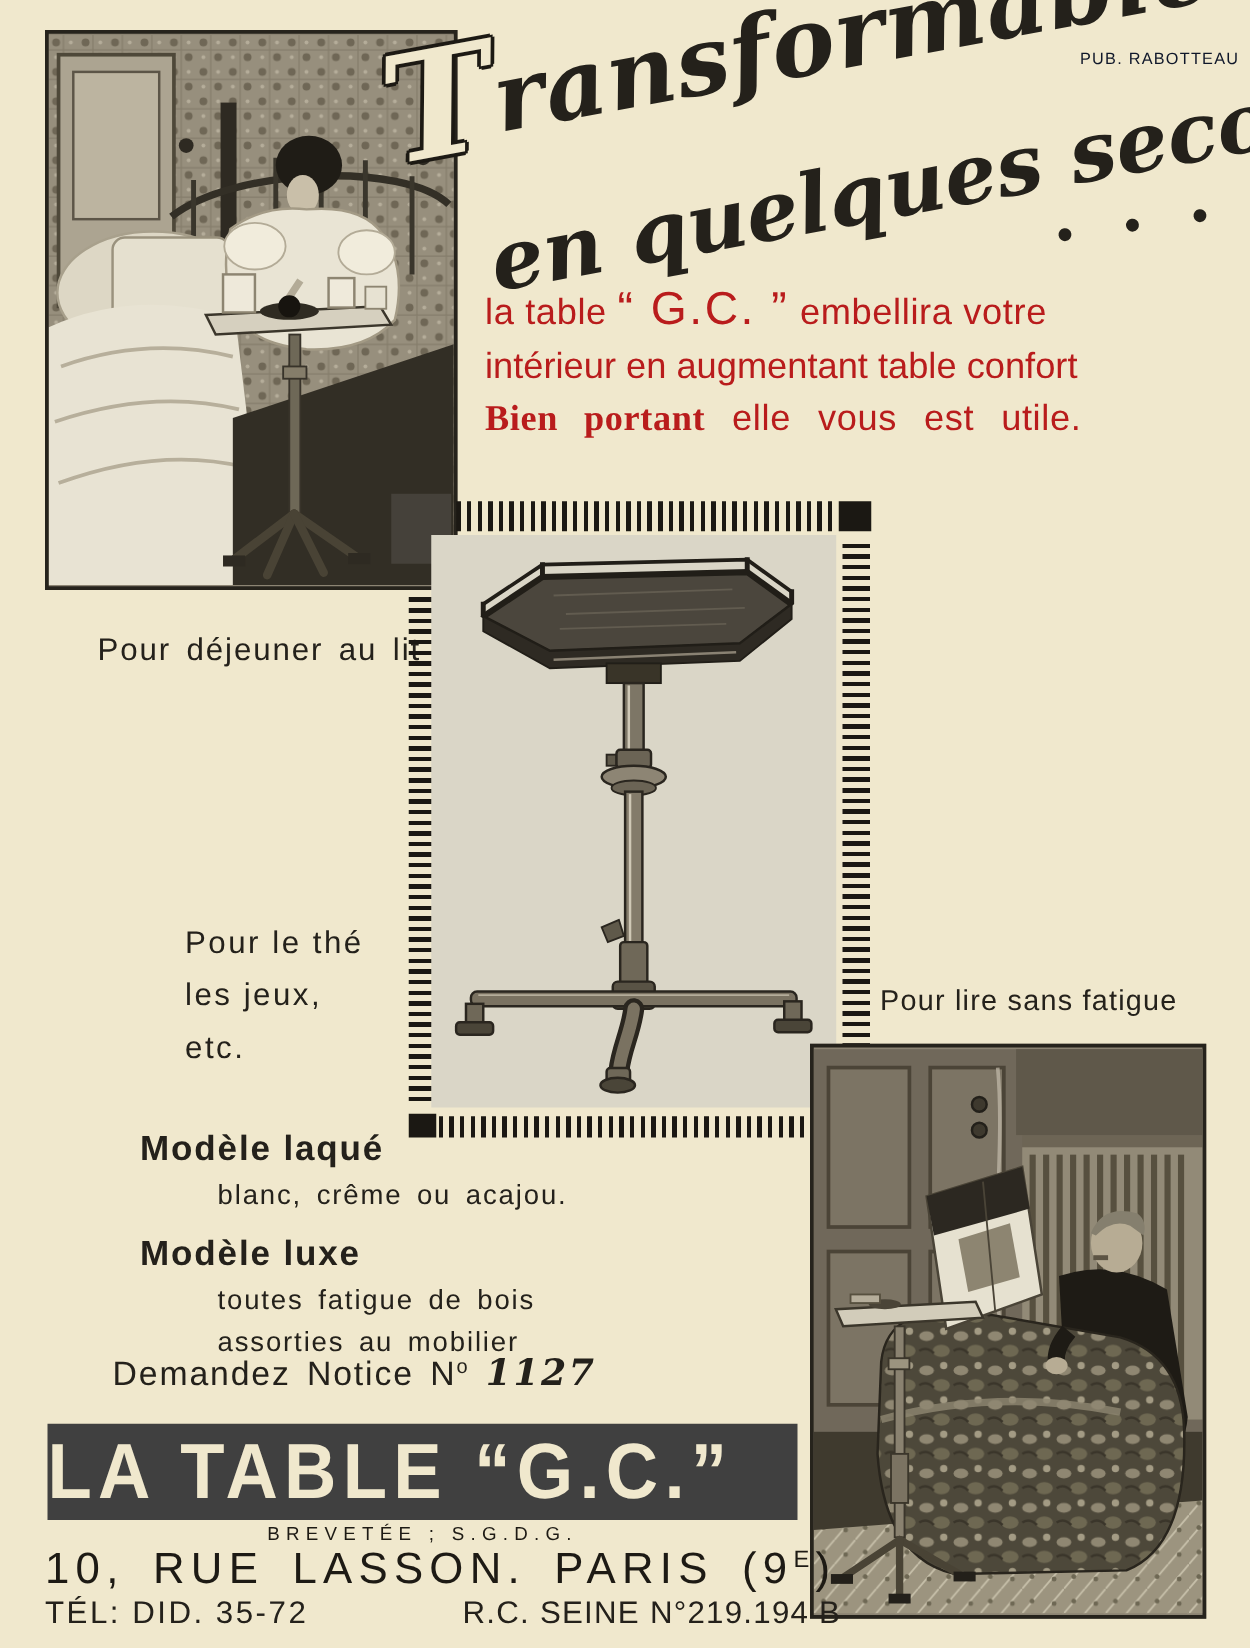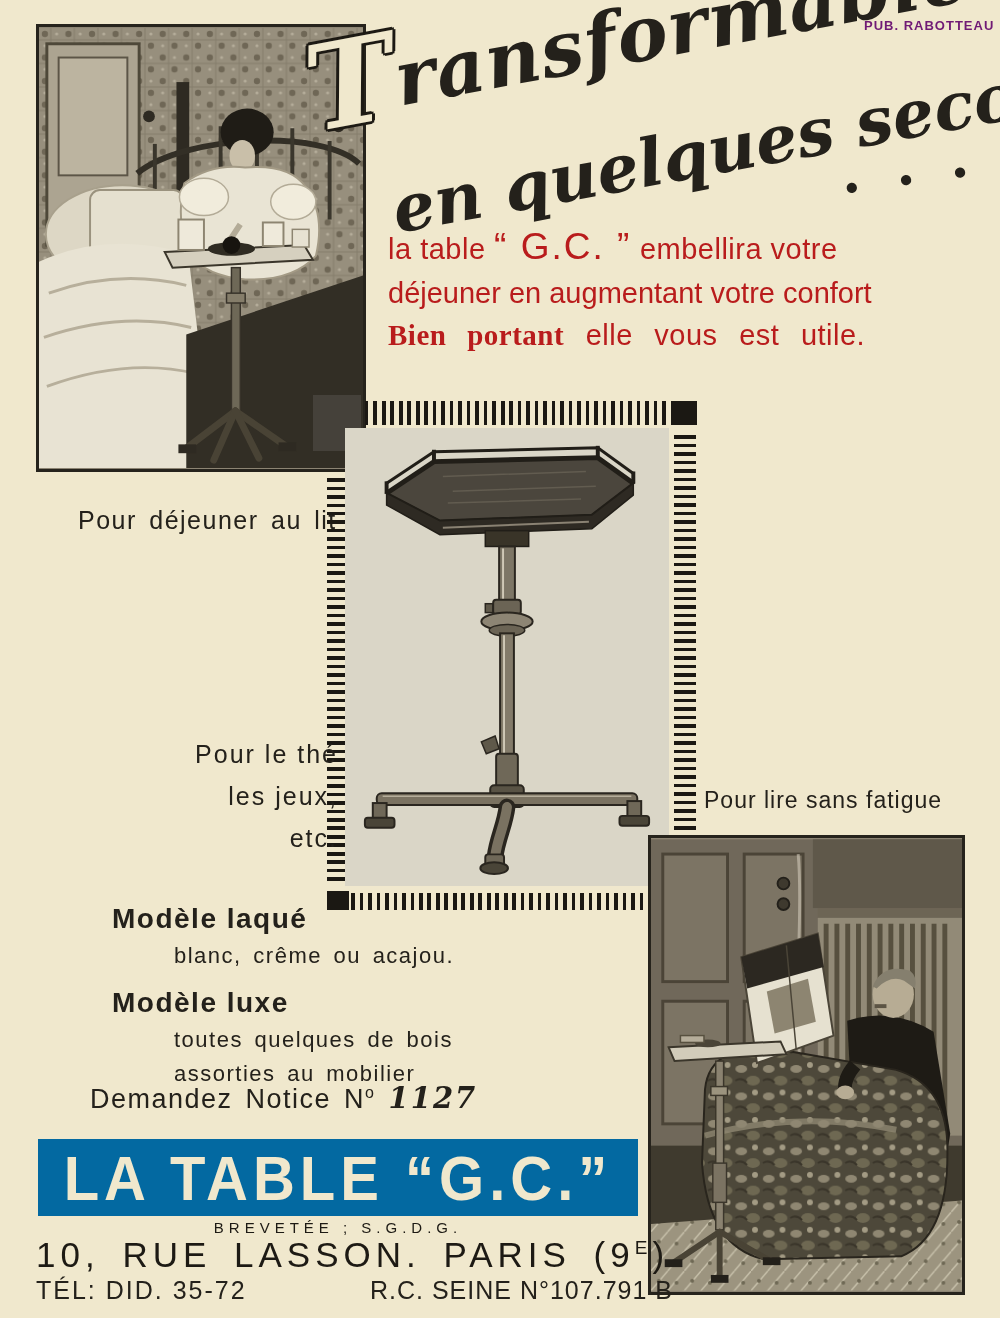--- a/index.html
+++ b/index.html
@@ -77,7 +77,7 @@
   .phone{left:36px;top:1276px;font-size:25px;letter-spacing:2px;}
   .registry{left:370px;top:1276px;font-size:25px;letter-spacing:1px;}
 
-  .pubcredit{left:864px;top:18px;font-size:13px;letter-spacing:1px;font-weight:bold;color:#701a75;}
+  .pubcredit{left:864px;top:39px;font-size:13px;letter-spacing:1px;font-weight:normal;color:#0f172a;}
 </style>
 </head>
 <body>

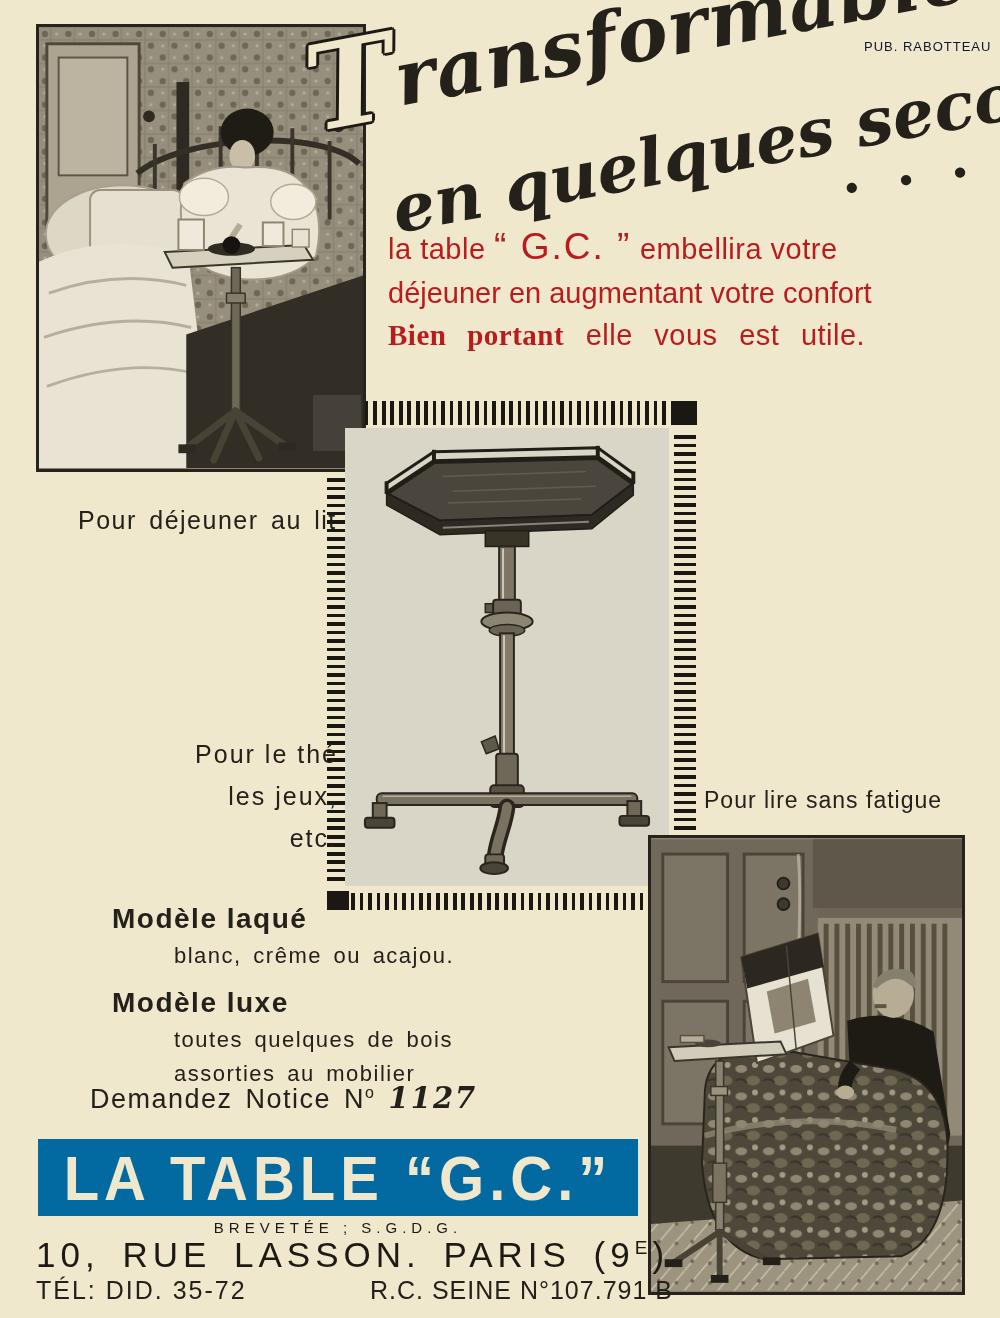--- a/index.html
+++ b/index.html
@@ -148,7 +148,7 @@
 
 <div class="abs intro">
   <div><span>la table</span> <span class="brand">“ G.C. ”</span> <span>embellira votre</span></div>
-  <div class="l2">déjeuner en augmentant votre confort</div>
+  <div class="l2">intérieur en augmentant table confort</div>
   <div class="l3"><b>Bien portant</b><span> elle vous est utile.</span></div>
 </div>
 

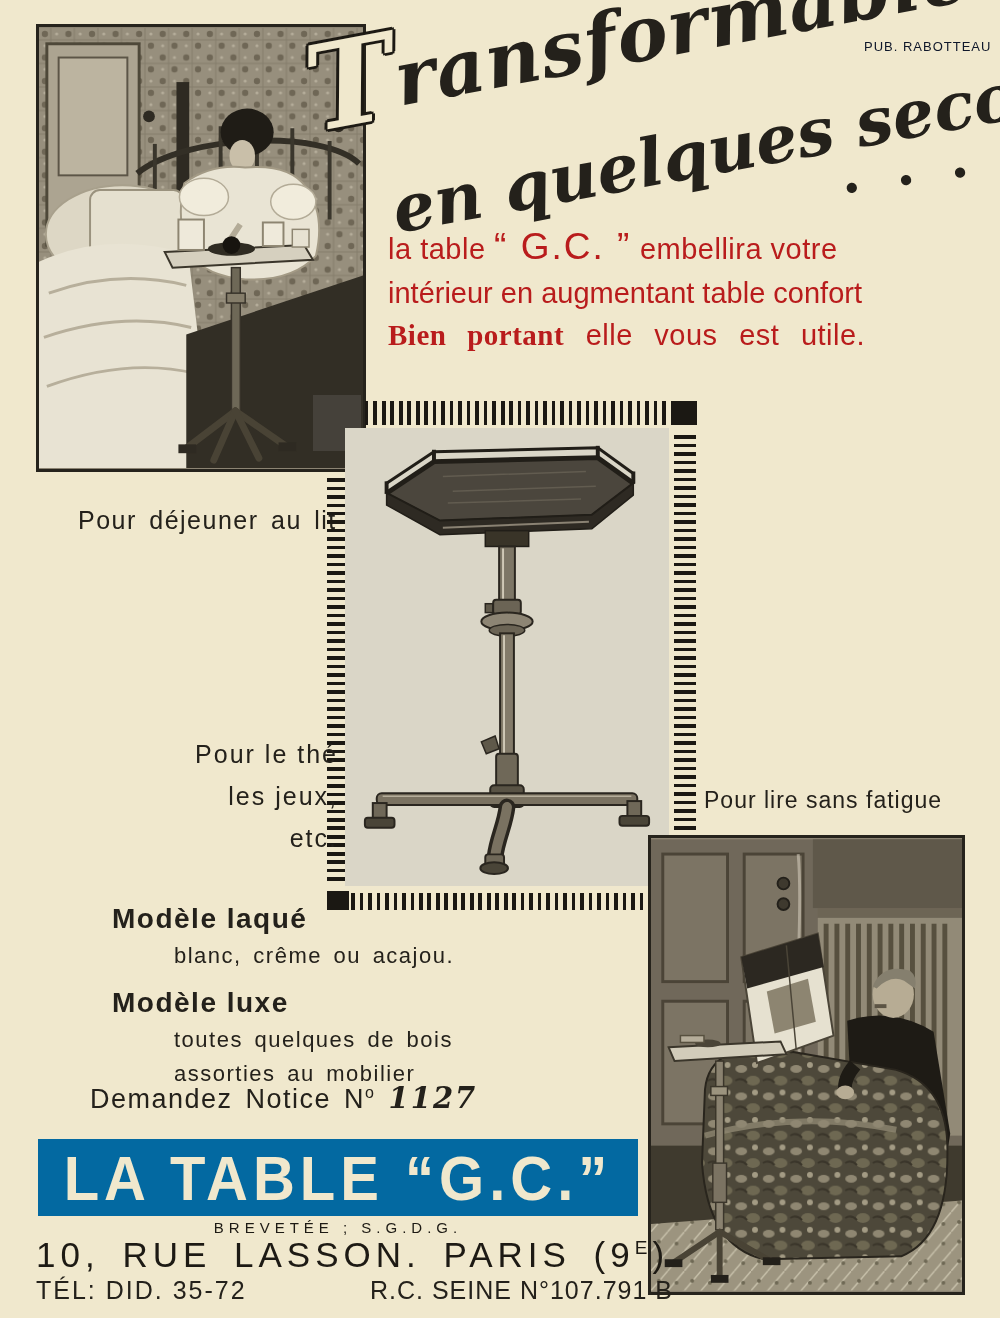--- a/index.html
+++ b/index.html
@@ -46,7 +46,7 @@
 
   
   .cap-bed{left:78px;top:506px;font-size:25px;letter-spacing:1.5px;word-spacing:4px;}
-  .cap-tea{left:148px;top:733px;width:190px;text-align:right;font-size:25px;letter-spacing:2px;line-height:42px;}
+  .cap-tea{left:148px;top:733px;width:190px;text-align:left;font-size:25px;letter-spacing:2px;line-height:42px;}
   .cap-read{left:704px;top:787px;font-size:23px;letter-spacing:1px;}
 
   

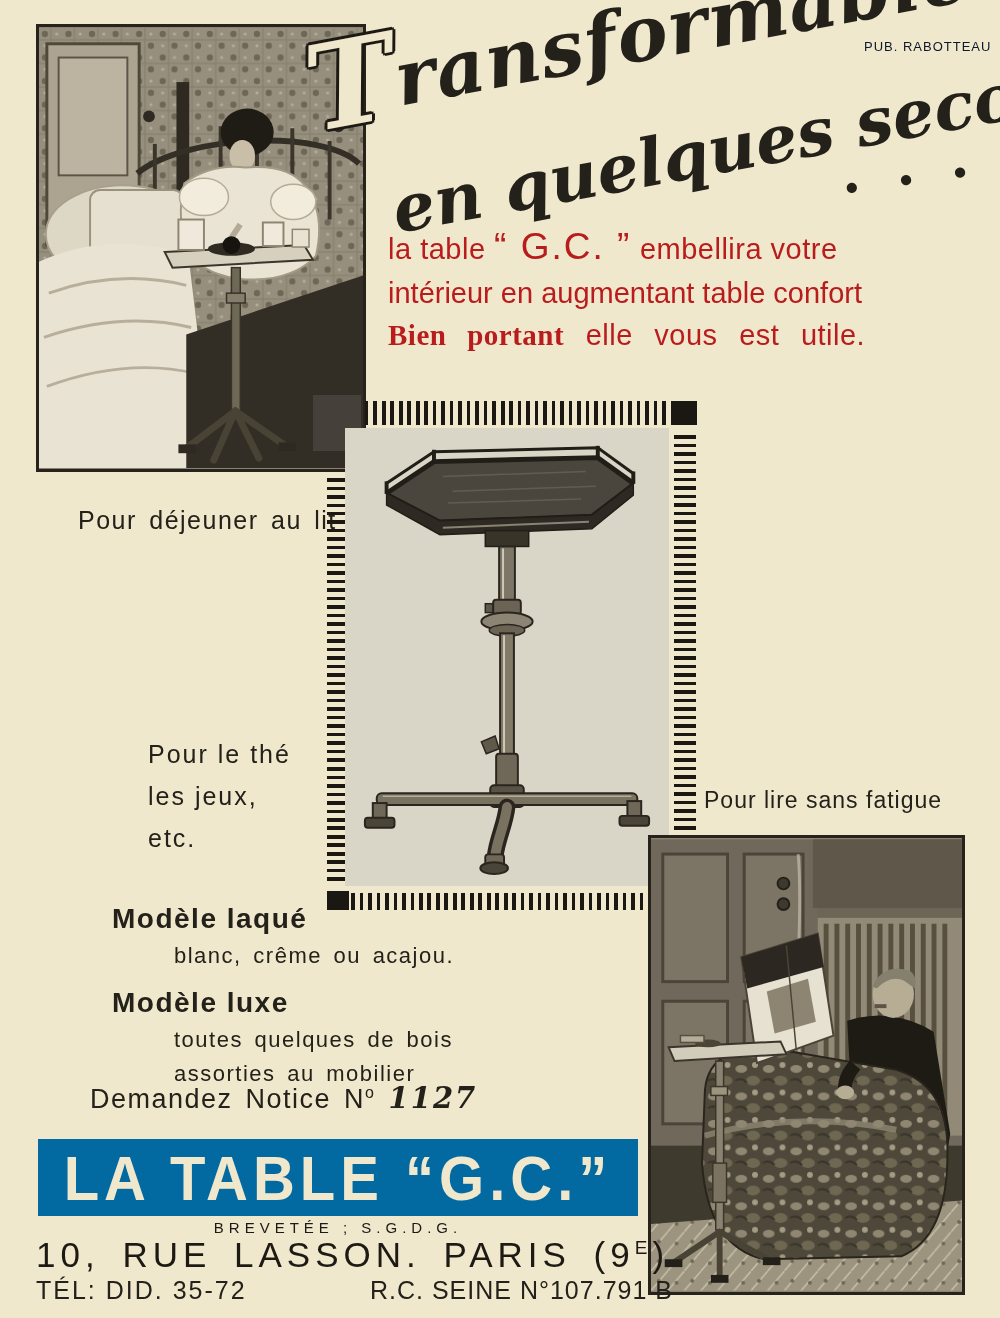--- a/index.html
+++ b/index.html
@@ -291,7 +291,7 @@
   <div class="mdet">blanc, crême ou acajou.</div>
   <div class="gap"></div>
   <div class="mname">Modèle luxe</div>
-  <div class="mdet">toutes quelques de bois</div>
+  <div class="mdet">toutes fatigue de bois</div>
   <div class="mdet">assorties au mobilier</div>
 </div>
 

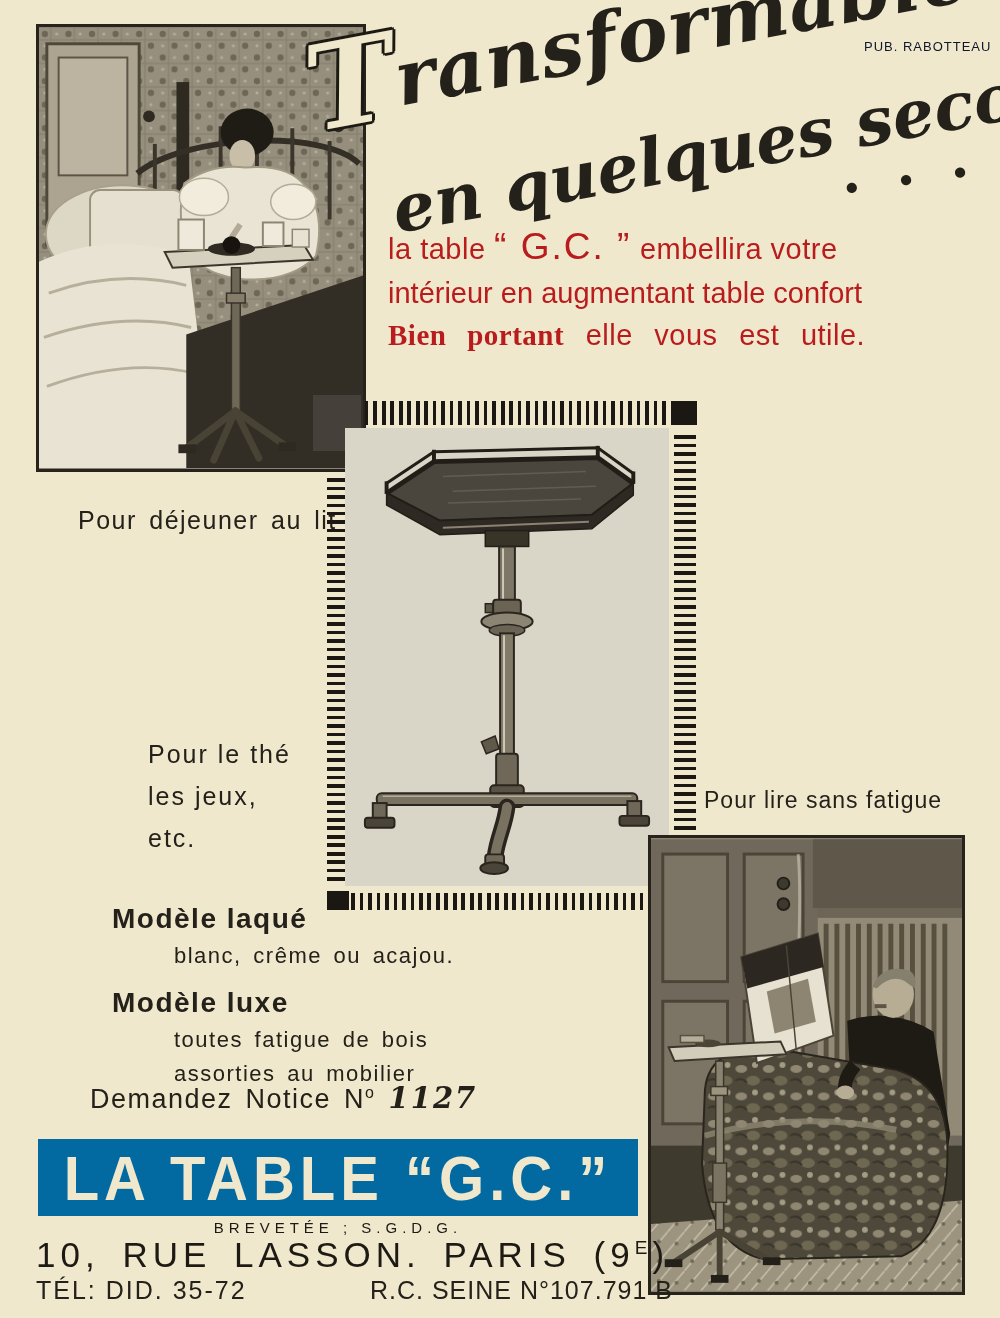--- a/index.html
+++ b/index.html
@@ -68,8 +68,8 @@
   .notice .nr{font-family:"DejaVu Serif",serif;font-style:italic;font-weight:bold;font-size:29px;letter-spacing:2px;}
 
   
-  .banner{left:38px;top:1139px;width:600px;height:77px;background:#0369a1;
-          display:flex;align-items:center;justify-content:center;overflow:visible;}
+  .banner{left:38px;top:1139px;width:600px;height:77px;background:#404040;
+          display:flex;align-items:center;justify-content:flex-start;overflow:visible;}
   .banner span{color:#f0e8cd;font-size:58px;font-weight:bold;letter-spacing:5px;white-space:nowrap;transform:scaleY(1.08);}
   .patent{left:38px;top:1219px;width:600px;text-align:center;font-size:15px;letter-spacing:5px;font-weight:normal;color:#1d1a14;}
   .address{left:36px;top:1235px;font-size:35px;letter-spacing:5px;word-spacing:8px;white-space:nowrap;color:#1d1a14;}

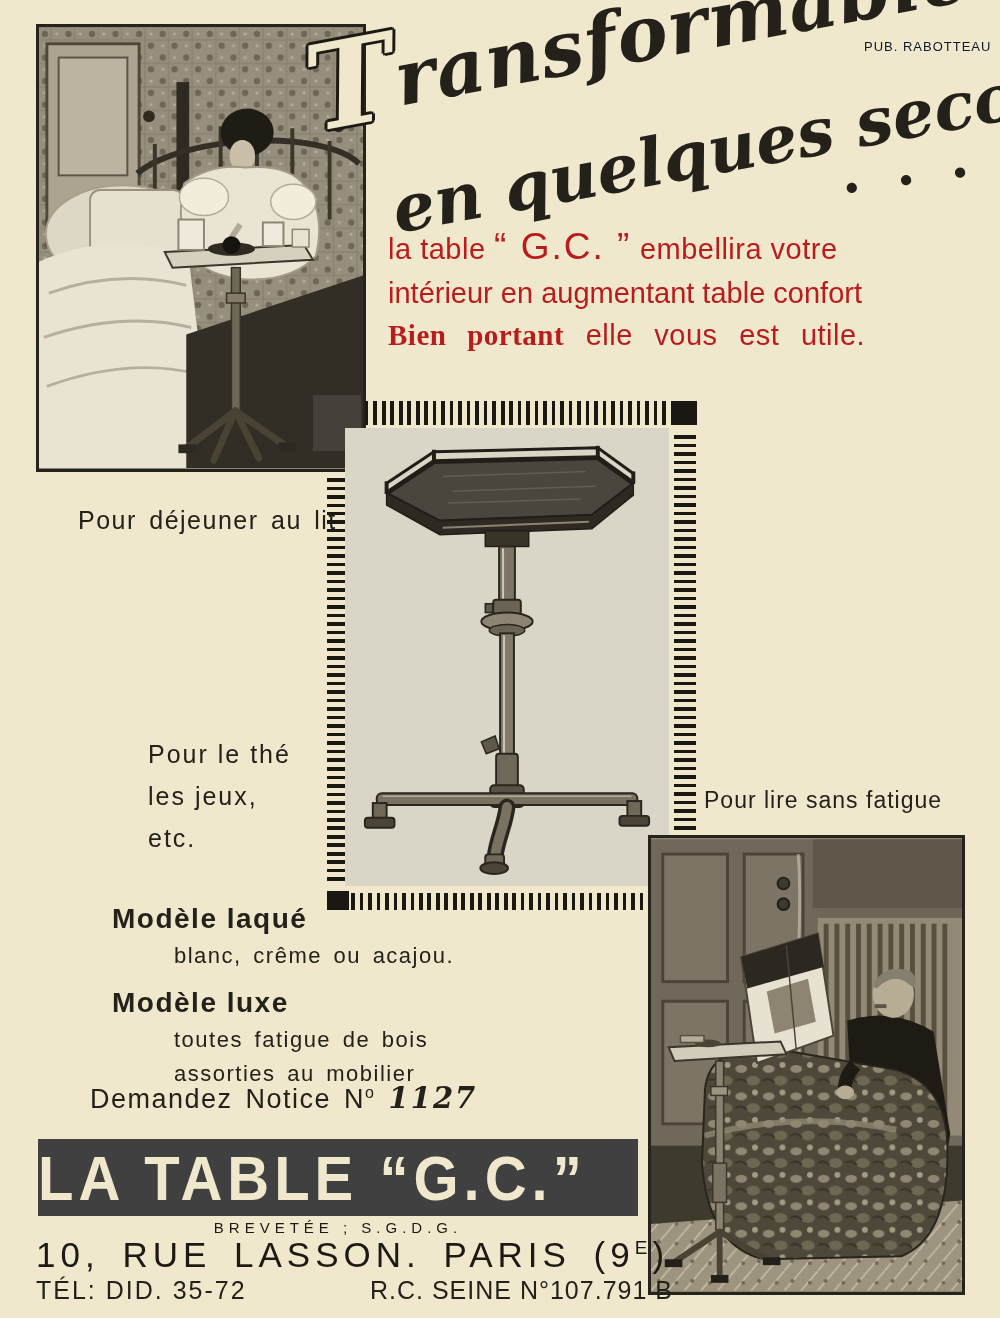--- a/index.html
+++ b/index.html
@@ -308,6 +308,6 @@
   <span>10, RUE LASSON. PARIS (9</span><sup>E</sup><span>)</span>
 </div>
 <div class="abs phone">TÉL: DID. 35-72</div>
-<div class="abs registry">R.C. SEINE N°107.791 B</div>
+<div class="abs registry">R.C. SEINE N°219.194 B</div>
 
 </body></html>

